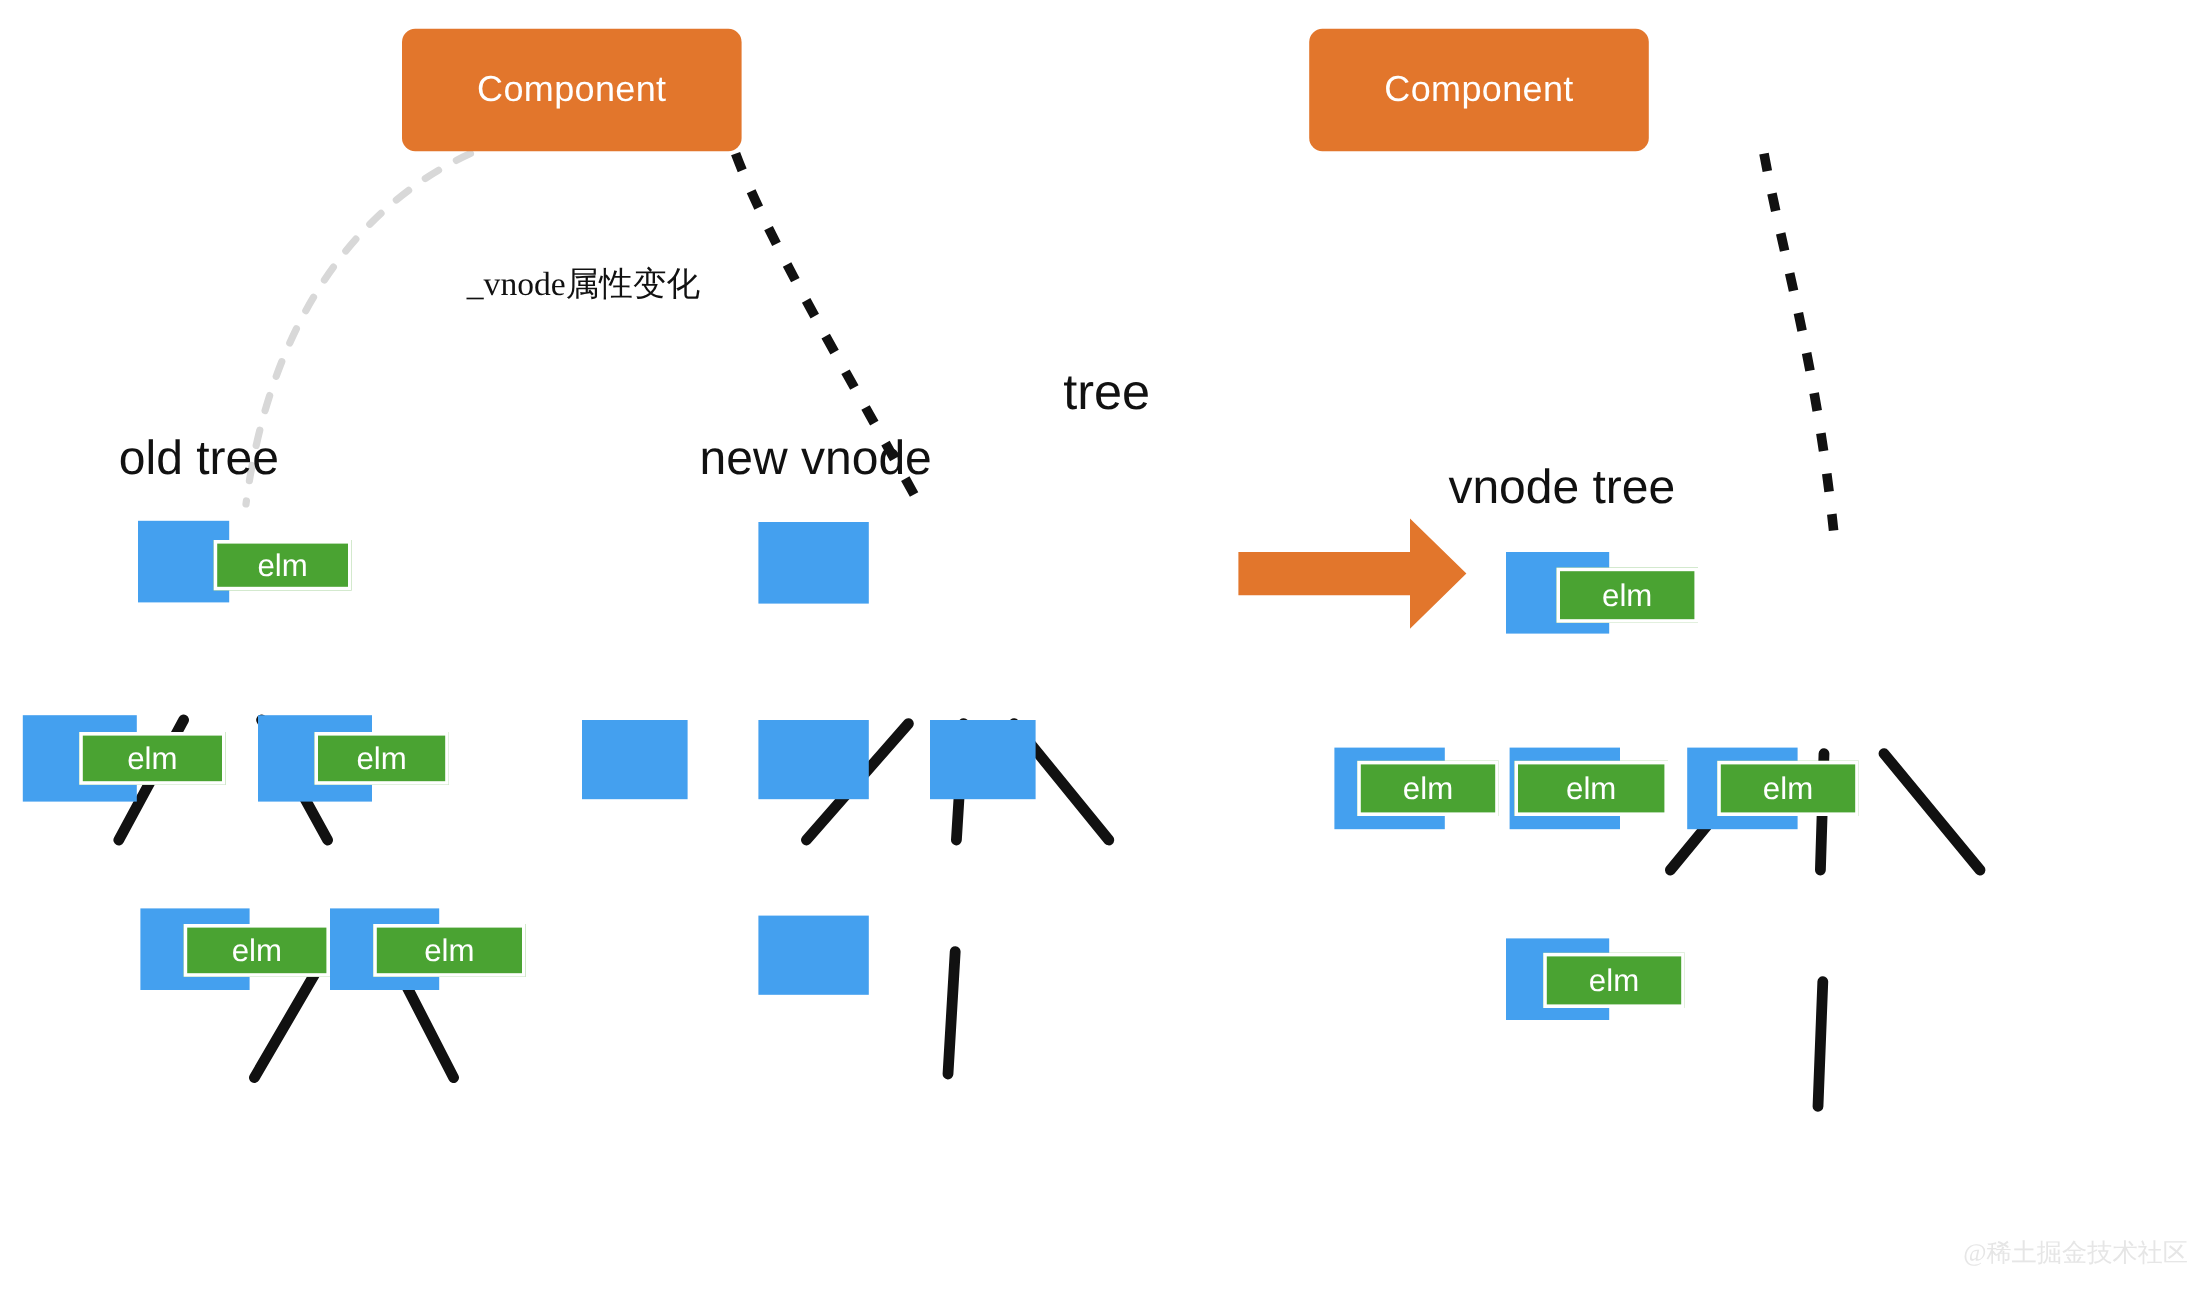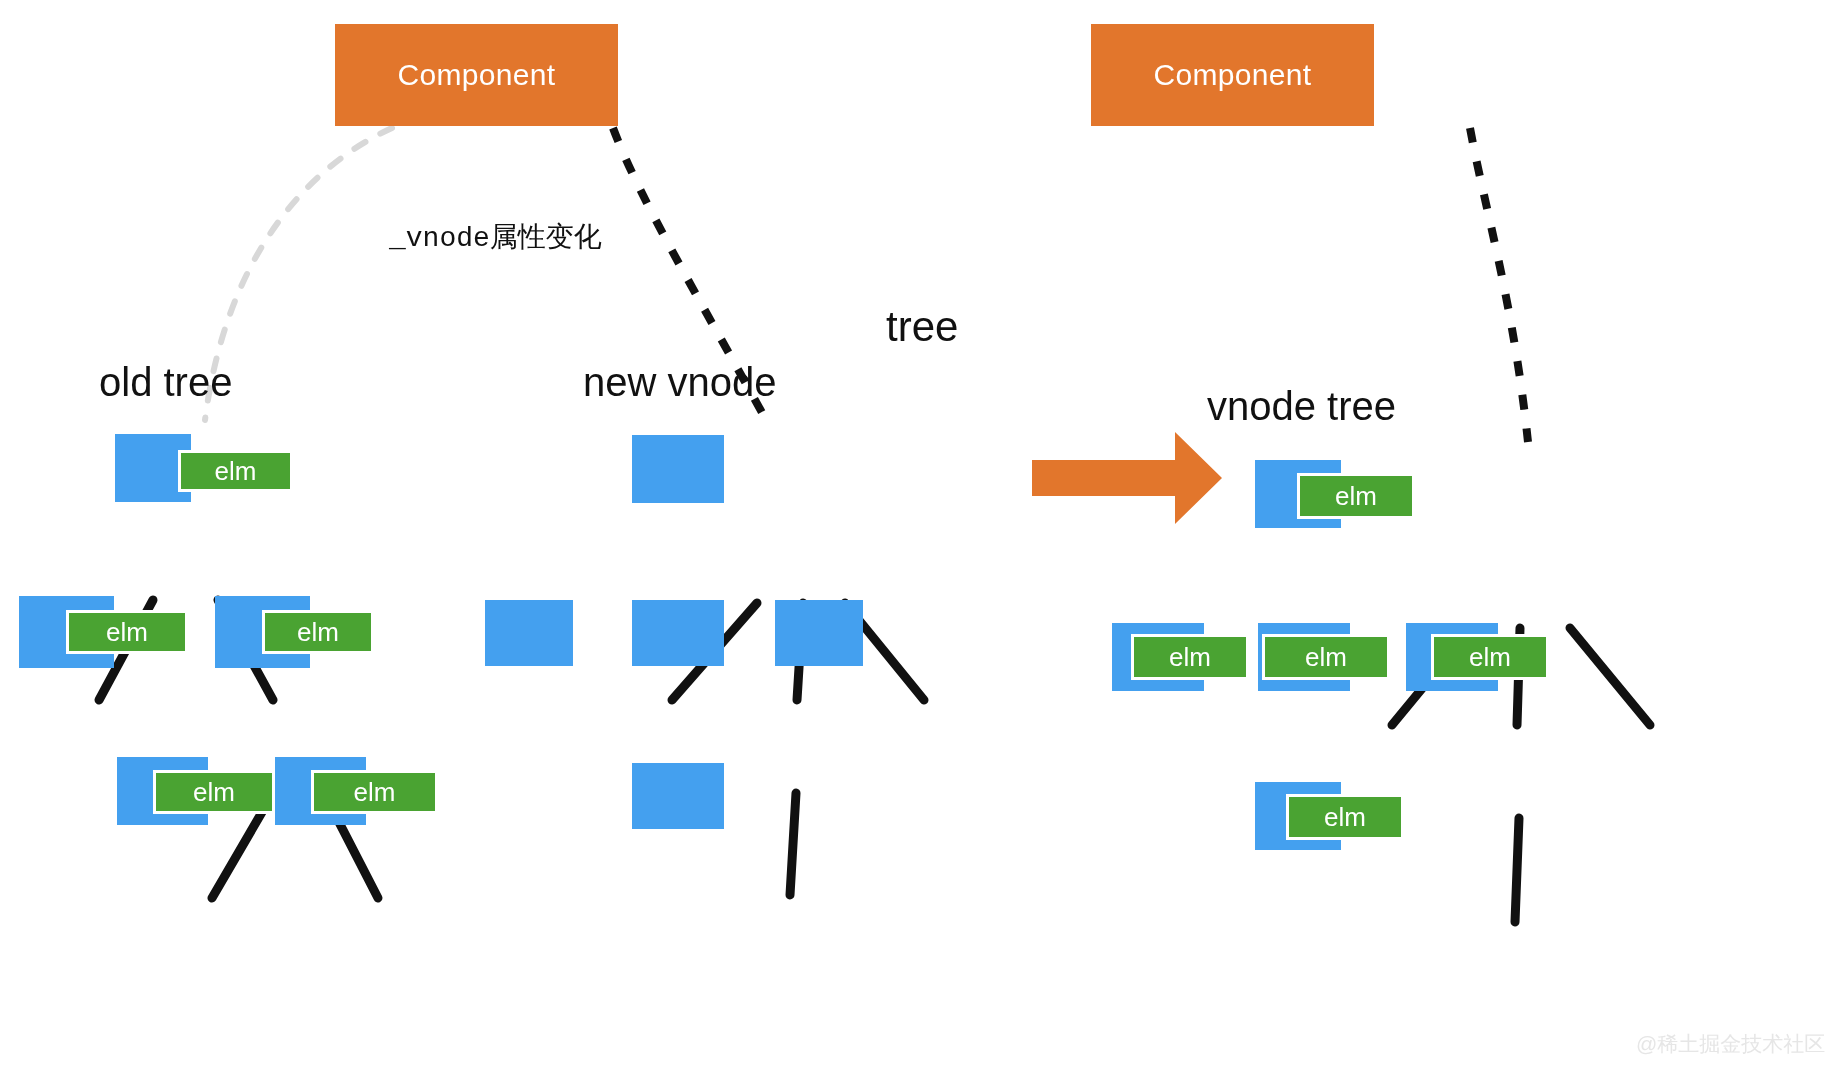--- a/index.html
+++ b/index.html
@@ -29,6 +29,7 @@
     font-size: 30px;
     letter-spacing: 0.3px;
     font-family: "Liberation Sans", sans-serif;
+    border-radius: 11px;
   }
 
   

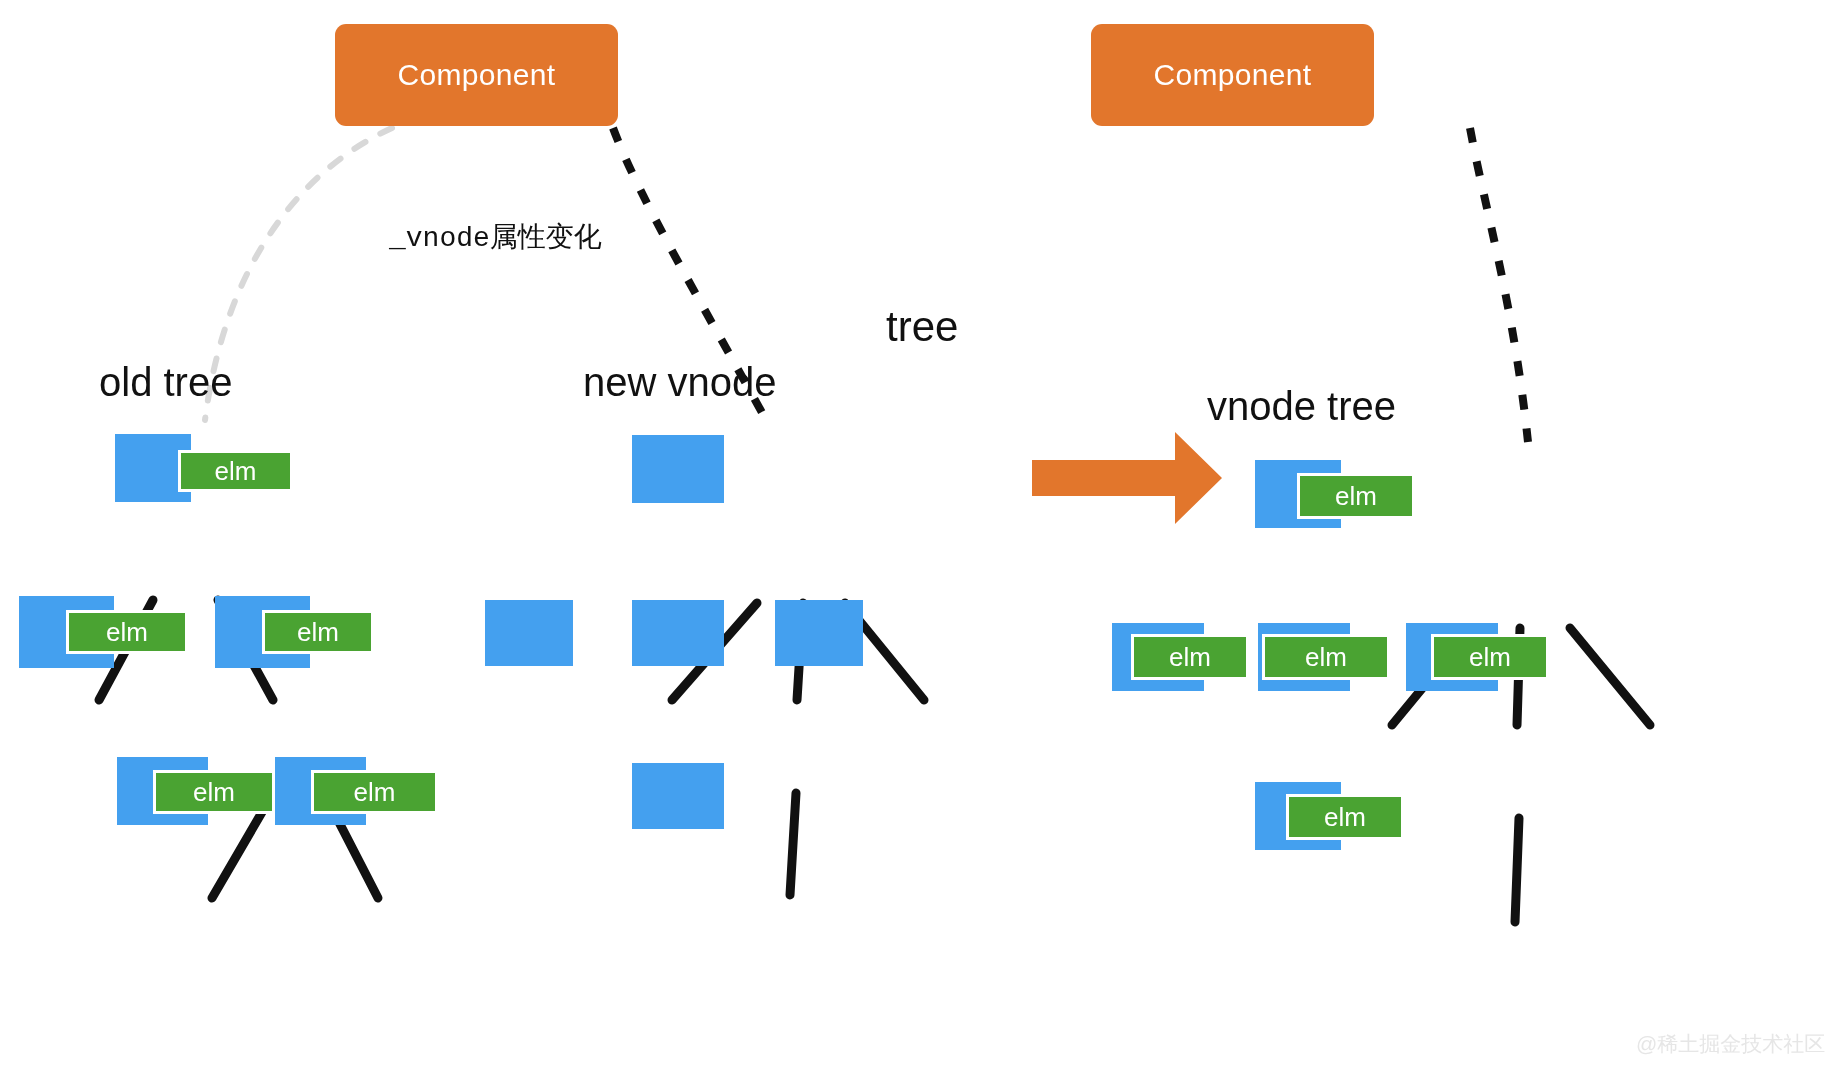--- a/index.html
+++ b/index.html
@@ -47,7 +47,7 @@
     color: #111111;
     font-size: 28px;
     white-space: nowrap;
-    font-family: Liberation Mono, monospace;
+    font-family: Liberation Serif, serif;
   }
 
   

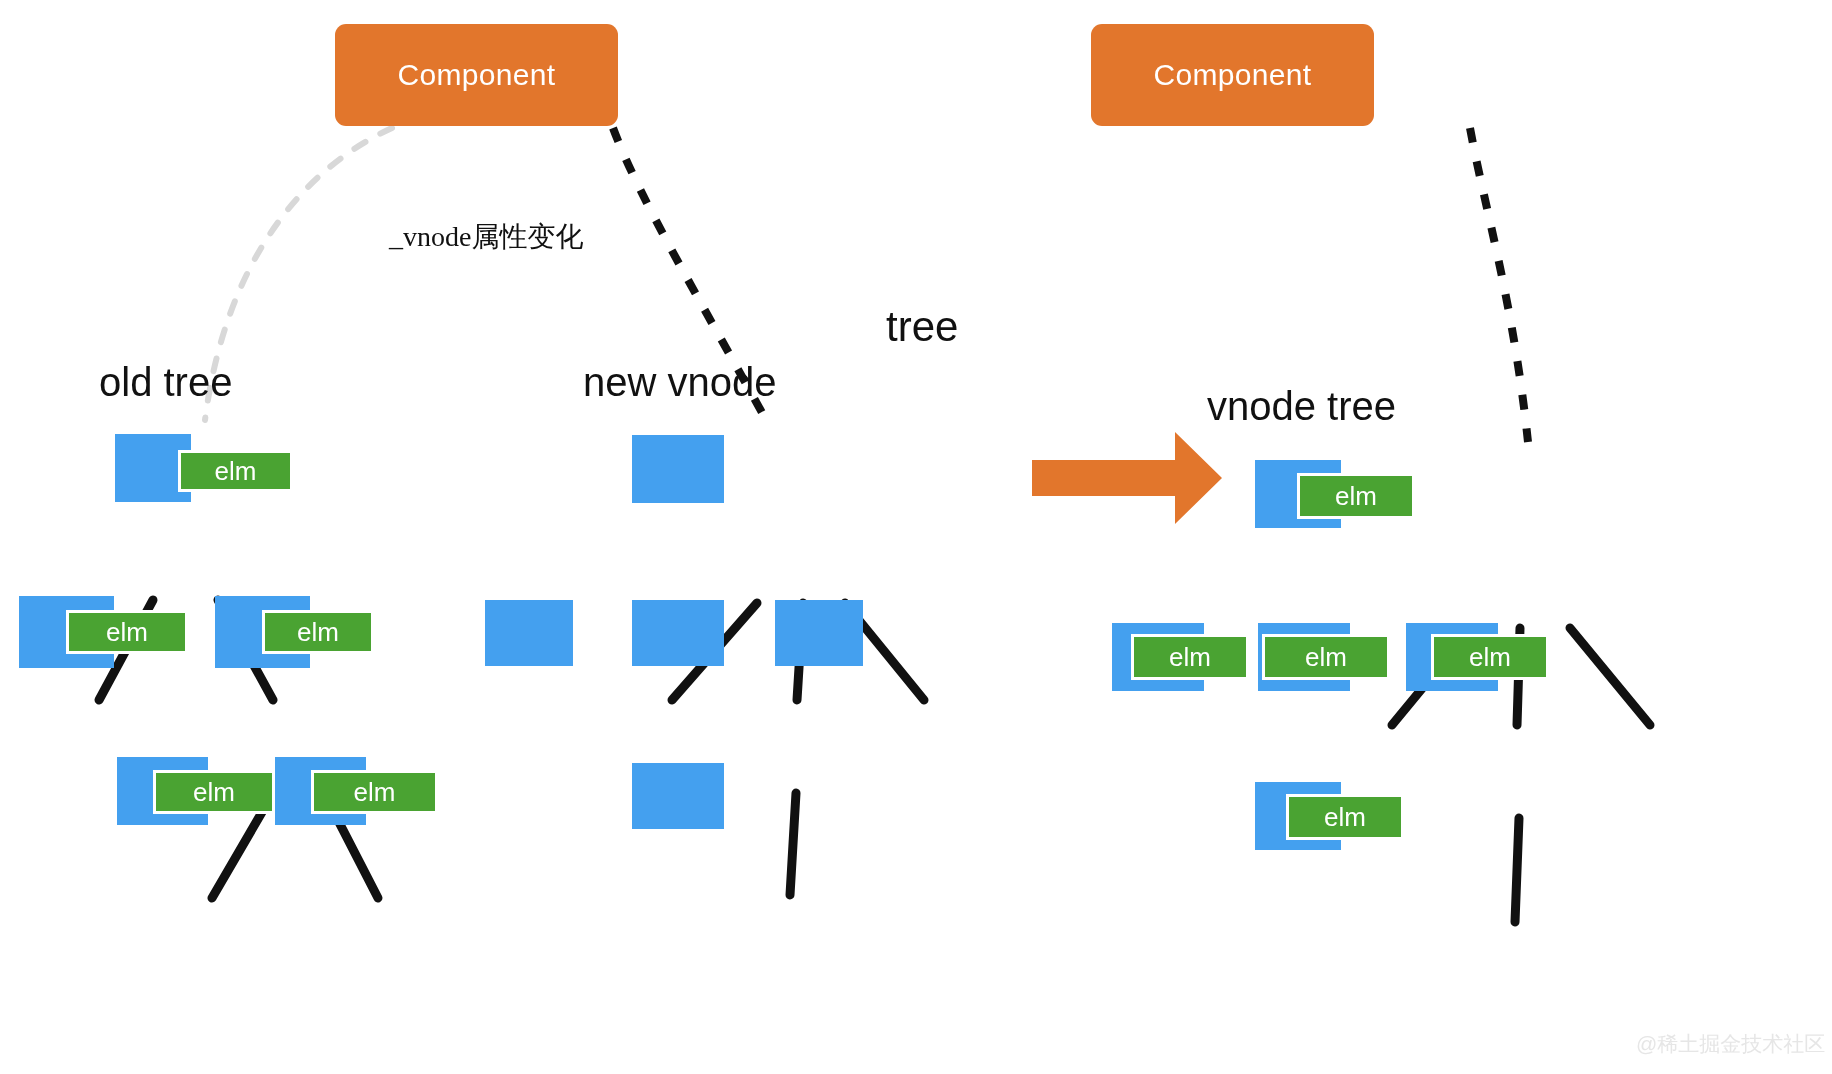--- a/index.html
+++ b/index.html
@@ -92,7 +92,7 @@
     color: #e6e6e6;
     font-size: 21px;
     white-space: nowrap;
-    font-family: Liberation Sans, sans-serif;
+    font-family: Liberation Serif, serif;
   }
 </style>
 </head>

